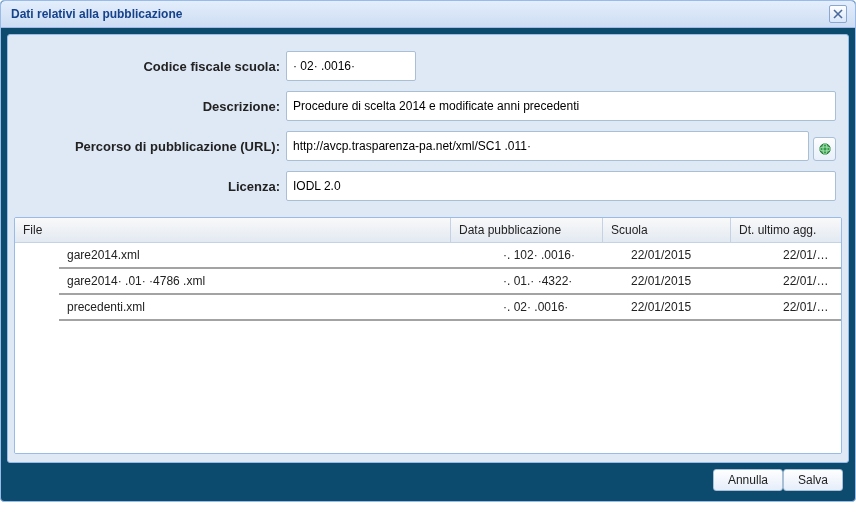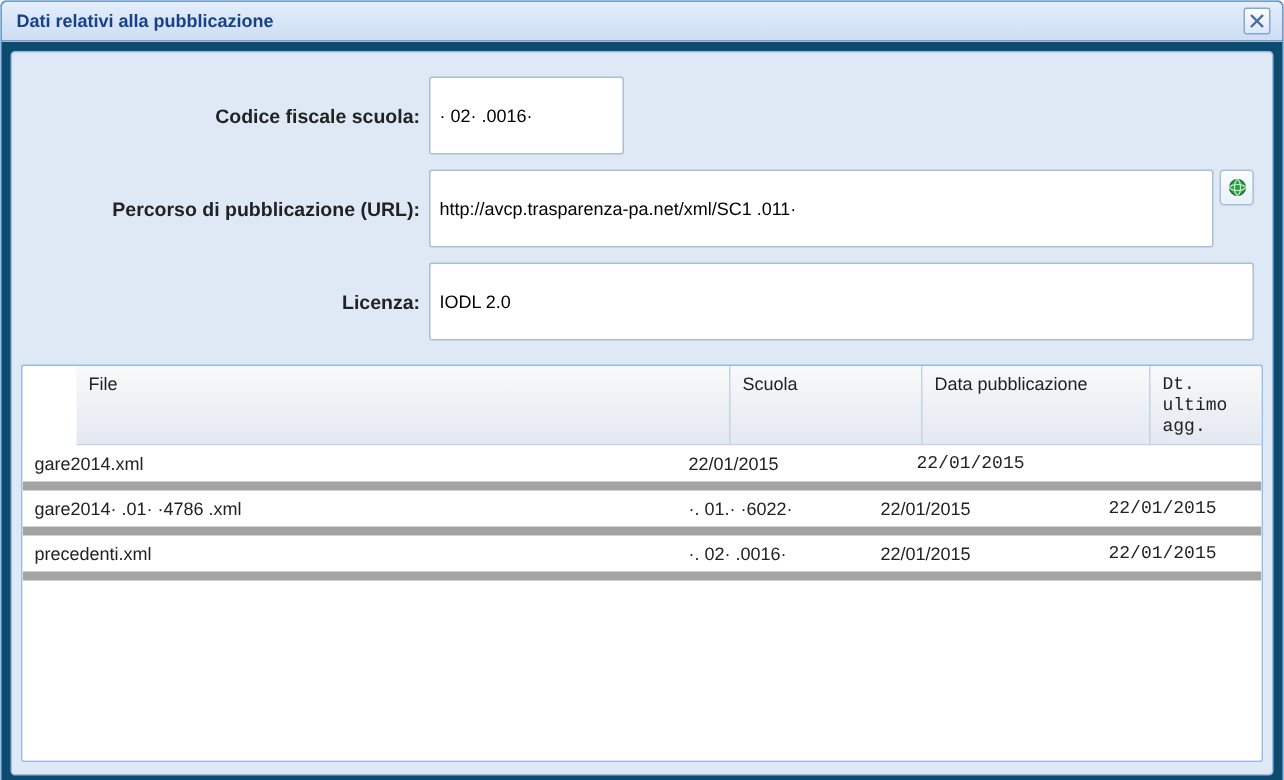--- a/index.html
+++ b/index.html
@@ -75,7 +75,7 @@
   input.text {
     border: 1px solid #a9bfd6;
     background: #fff;
-    padding: 18px 6px;
+    padding: 7px 6px;
     font-family: inherit;
     font-size: 12px;
     border-radius: 2px;

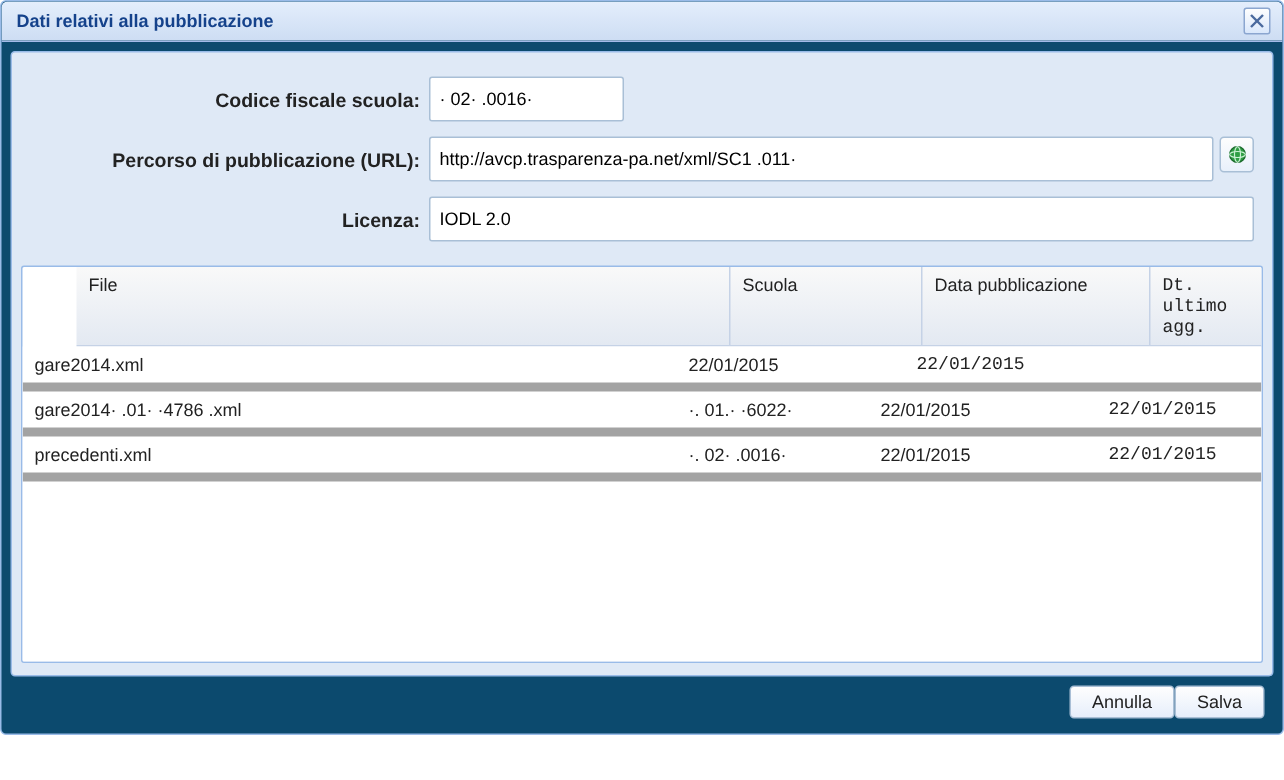--- a/index.html
+++ b/index.html
@@ -188,6 +188,12 @@
         </div>
 
 
+        <div class="form-row">
+          <div class="form-label">Descrizione:</div>
+          <div class="form-field grow">
+            <input class="text" type="text" value="Procedure di scelta 2014 e modificate anni precedenti" style="">
+          </div>
+        </div>
 
         <div class="form-row">
           <div class="form-label">Percorso di pubblicazione (URL):</div>

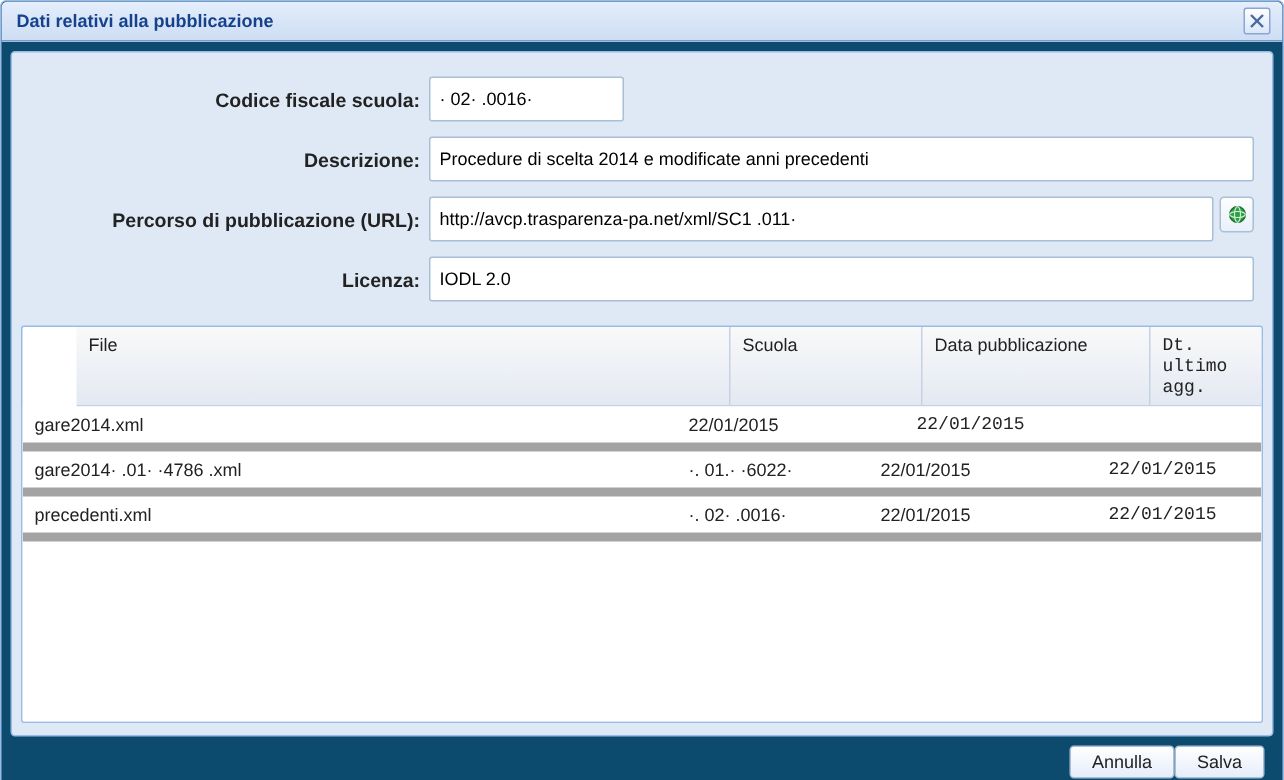--- a/index.html
+++ b/index.html
@@ -85,7 +85,7 @@
   input.text.small { width: 130px; }
   .url-wrap {
     display: flex;
-    align-items: flex-start;
+    align-items: flex-end;
     gap: 4px;
   }
   .url-wrap input.text { flex: 1 1 auto; }

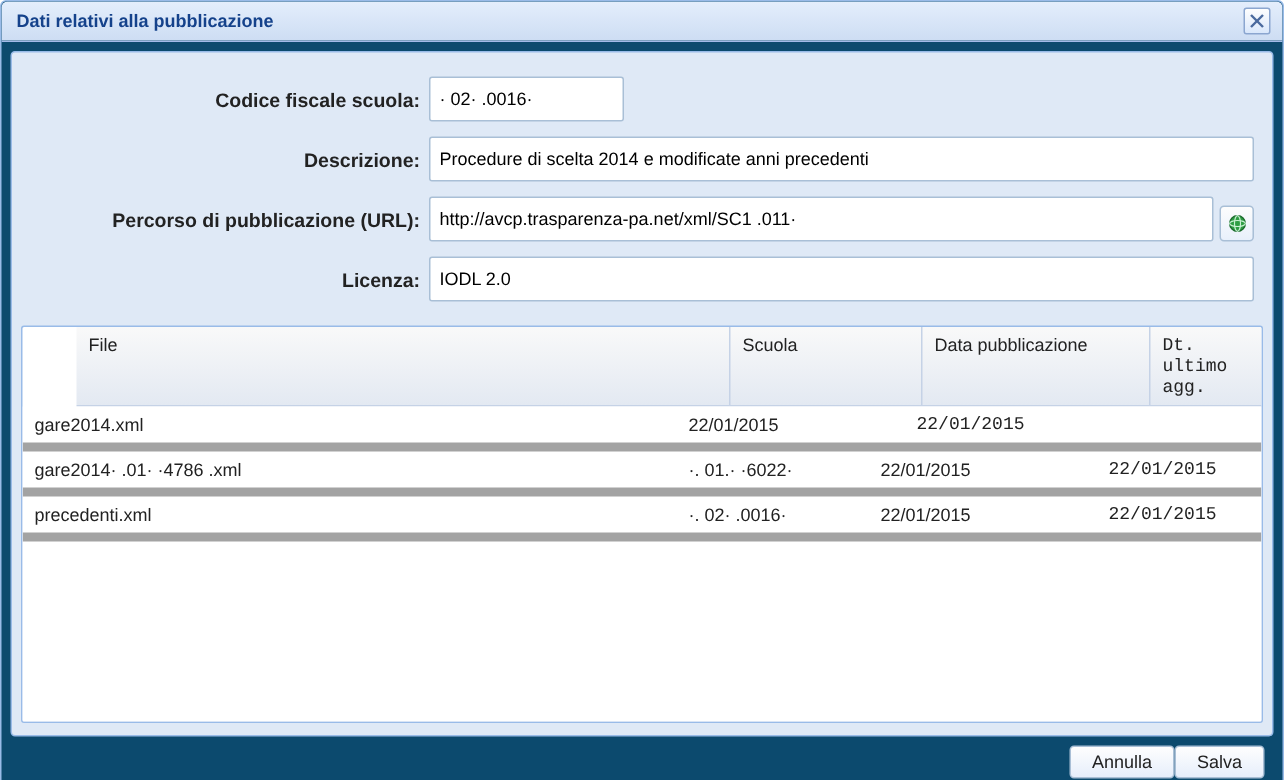--- a/index.html
+++ b/index.html
@@ -112,7 +112,6 @@
     display: flex;
     background: linear-gradient(#f9f9f9, #e3e9f2);
     border-bottom: 1px solid #c5d2e6;
-    margin-left: 36px;
   }
   .gh-cell {
     padding: 5px 8px;

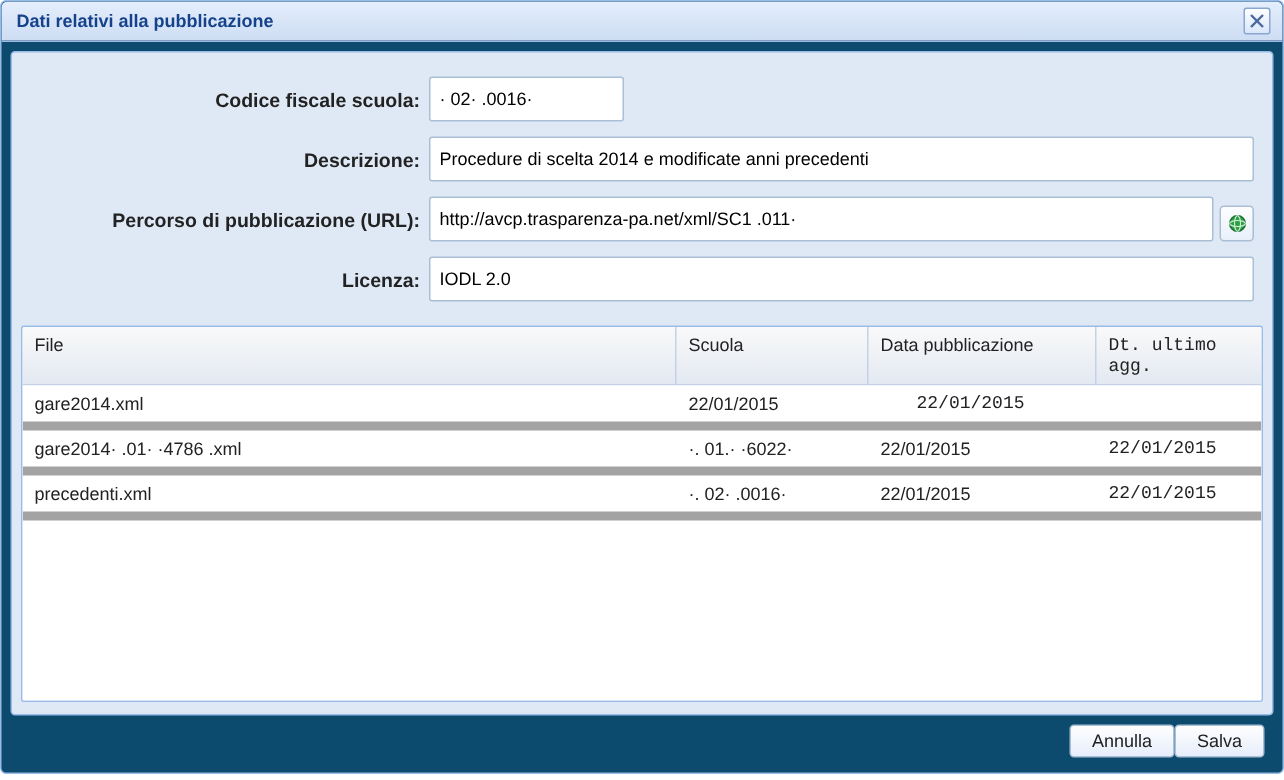--- a/index.html
+++ b/index.html
@@ -220,8 +220,8 @@
       <div class="grid">
         <div class="grid-head">
           <div class="gh-cell col-file">File</div>
+          <div class="gh-cell col-data">Data pubblicazione</div>
           <div class="gh-cell col-scuola">Scuola</div>
-          <div class="gh-cell col-data">Data pubblicazione</div>
           <div class="gh-cell col-agg">Dt. ultimo agg.</div>
         </div>
         <div class="grid-body">

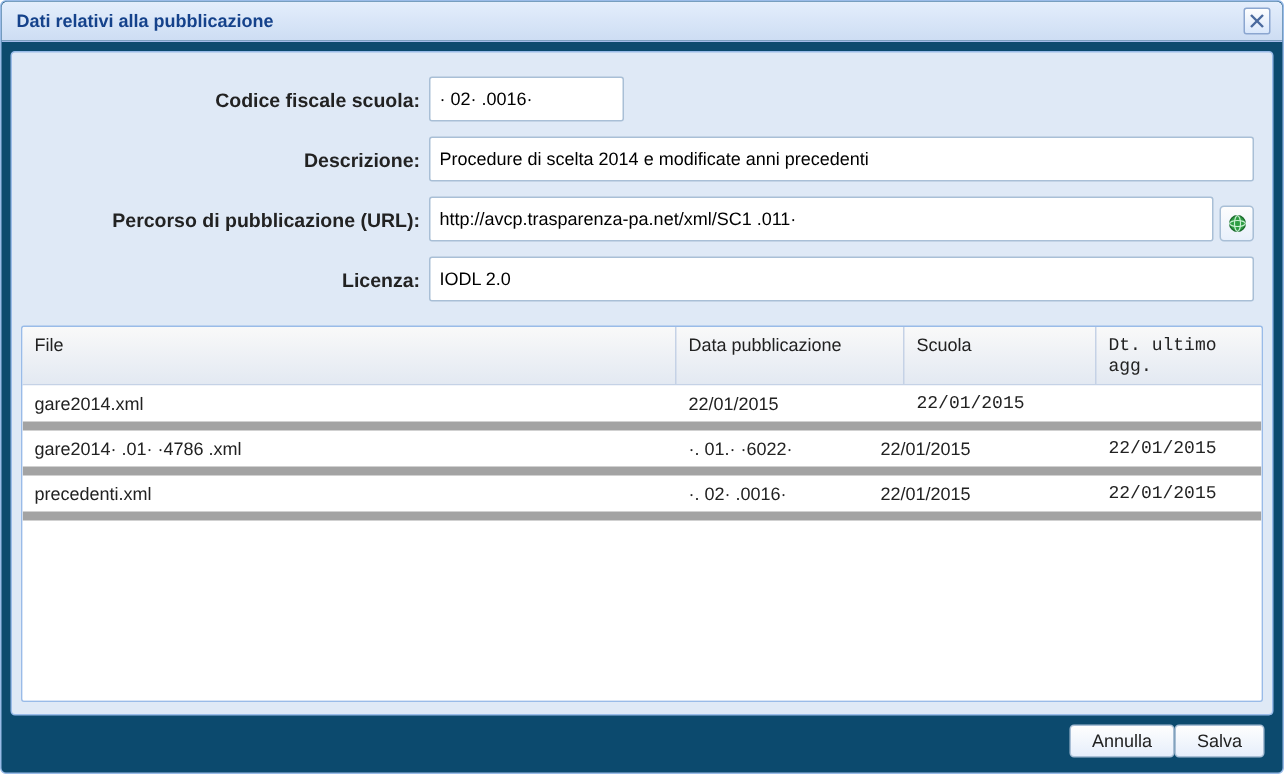--- a/index.html
+++ b/index.html
@@ -124,7 +124,7 @@
   .col-file   { flex: 0 0 436px; }
   .col-scuola { flex: 0 0 128px; }
   .col-data   { flex: 0 0 152px; }
-  .col-agg    { flex: 1 1 auto; font-family: Liberation Mono, monospace; }
+  .col-agg    { flex: 1 1 auto; }
   .grid-body {
     height: 210px;
     overflow: auto;

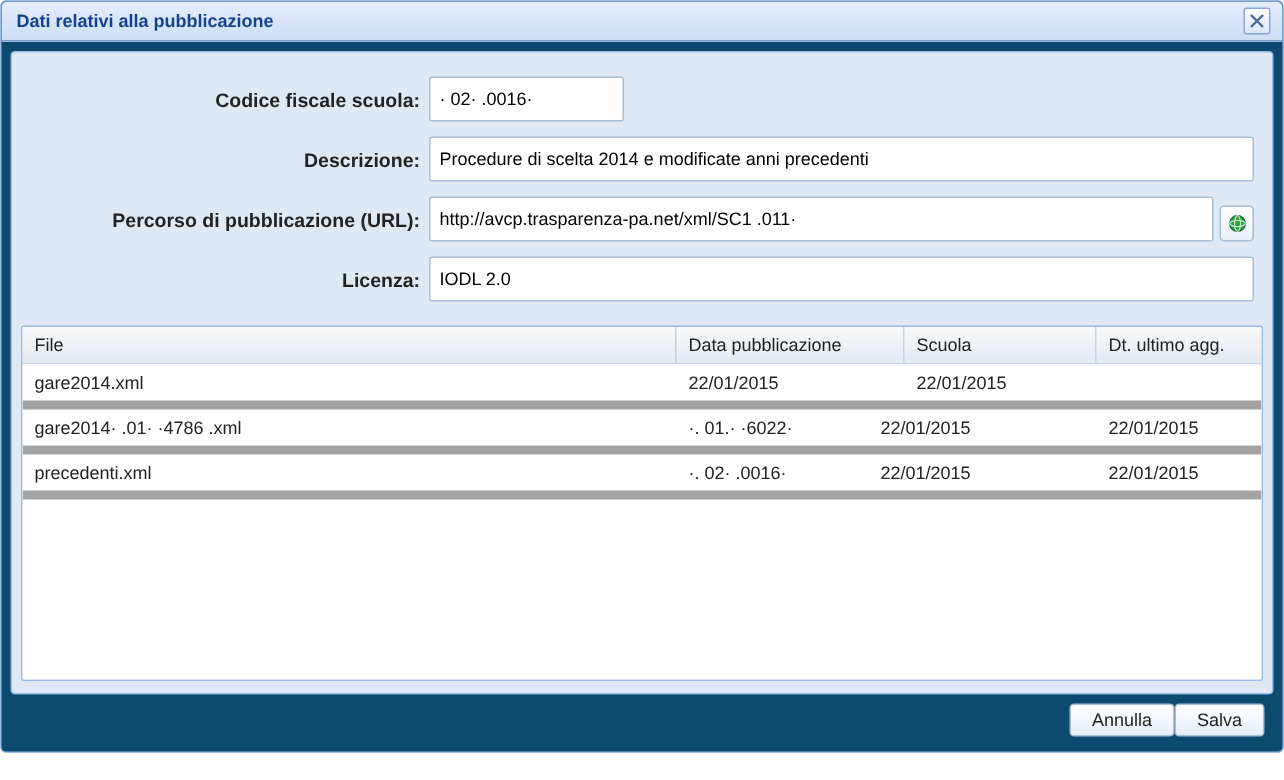--- a/index.html
+++ b/index.html
@@ -132,7 +132,8 @@
   }
   .grid-row {
     display: flex;
-    border-bottom: 6px solid #a3a3a3;
+    border-bottom: 2px solid #a3a3a3;
+    margin-left: 44px;
   }
   .gr-cell {
     padding: 5px 8px;

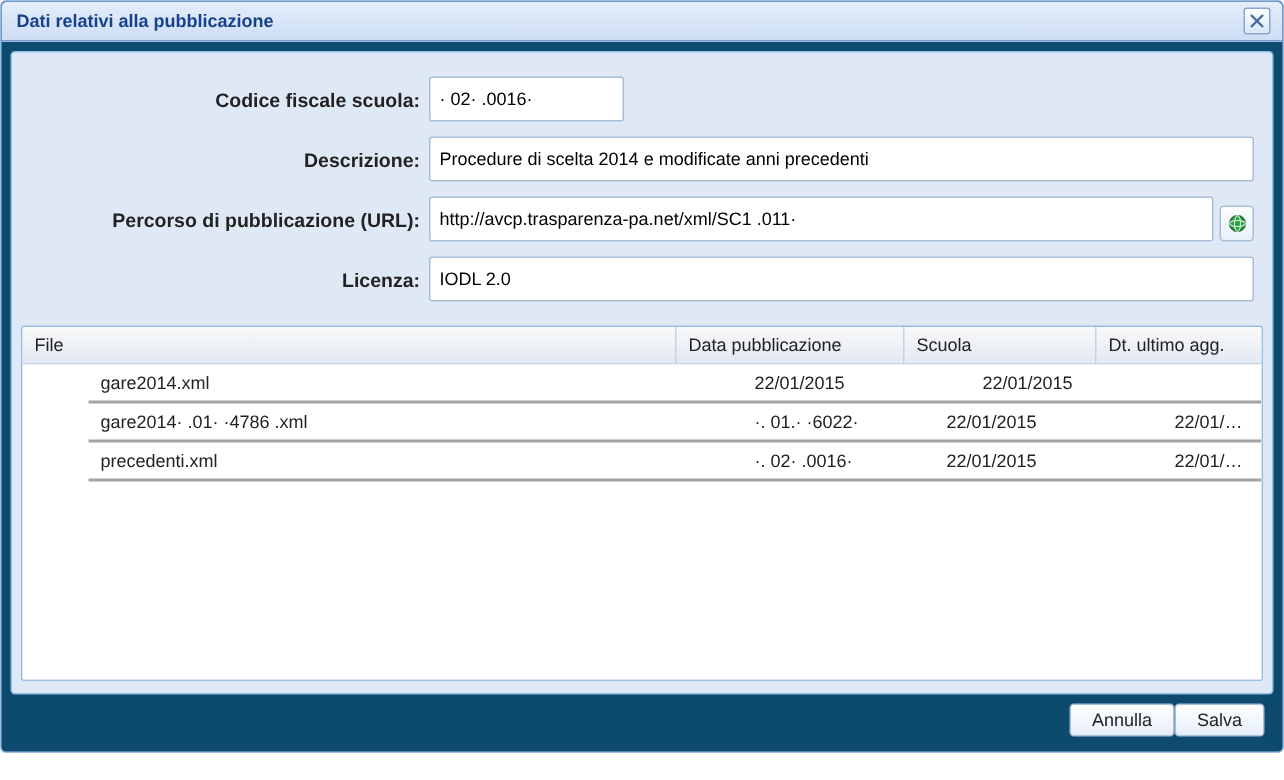--- a/index.html
+++ b/index.html
@@ -228,6 +228,7 @@
         <div class="grid-body">
           <div class="grid-row">
             <div class="gr-cell col-file">gare2014.xml</div>
+            <div class="gr-cell col-scuola">·. 102· .0016·</div>
             <div class="gr-cell col-data">22/01/2015</div>
             <div class="gr-cell col-agg">22/01/2015</div>
           </div>

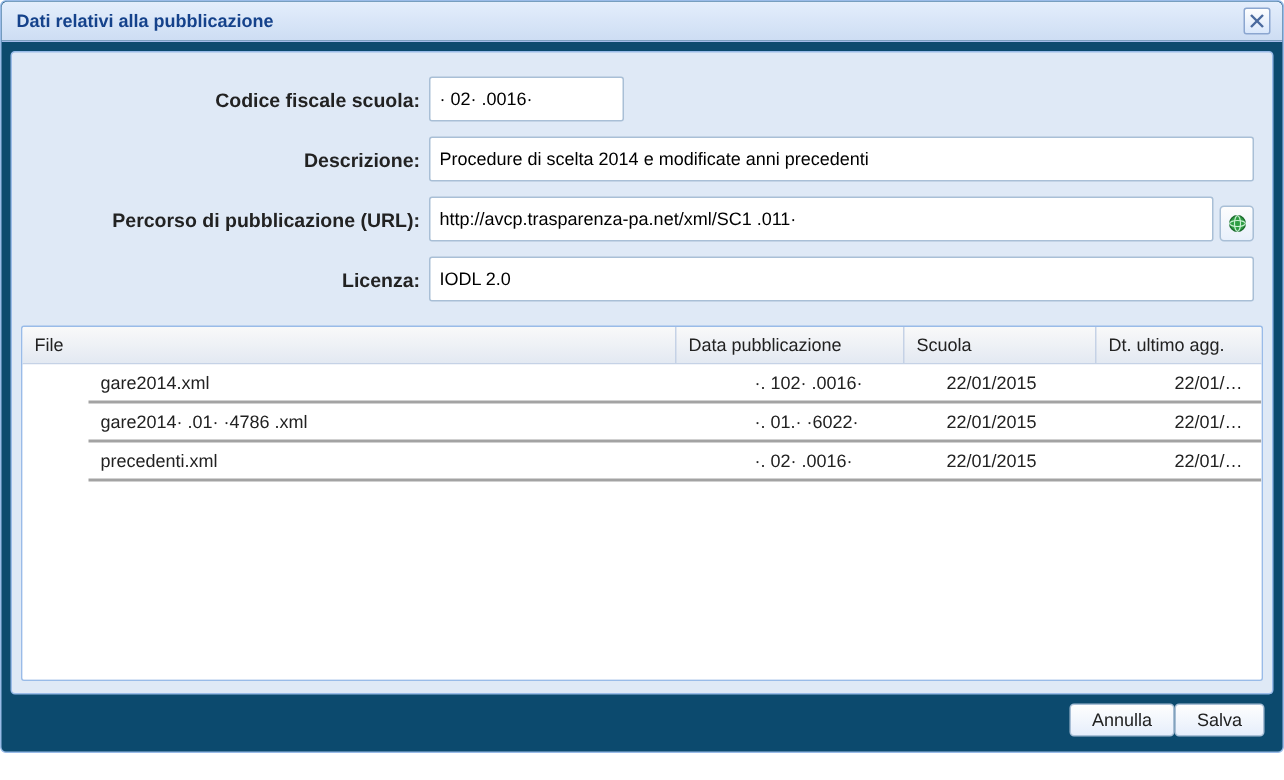--- a/index.html
+++ b/index.html
@@ -234,7 +234,7 @@
           </div>
           <div class="grid-row">
             <div class="gr-cell col-file">gare2014· .01· ·4786 .xml</div>
-            <div class="gr-cell col-scuola">·. 01.· ·6022·</div>
+            <div class="gr-cell col-scuola">·. 01.· ·4322·</div>
             <div class="gr-cell col-data">22/01/2015</div>
             <div class="gr-cell col-agg">22/01/2015</div>
           </div>

